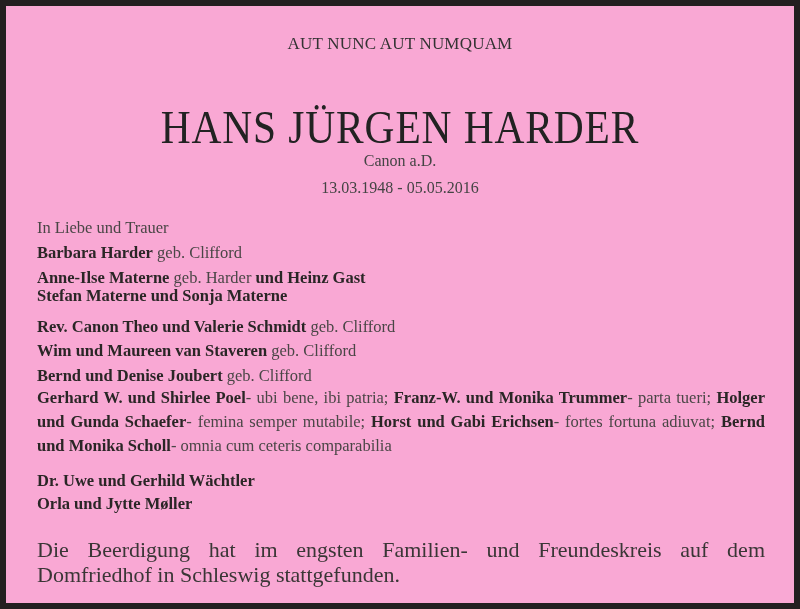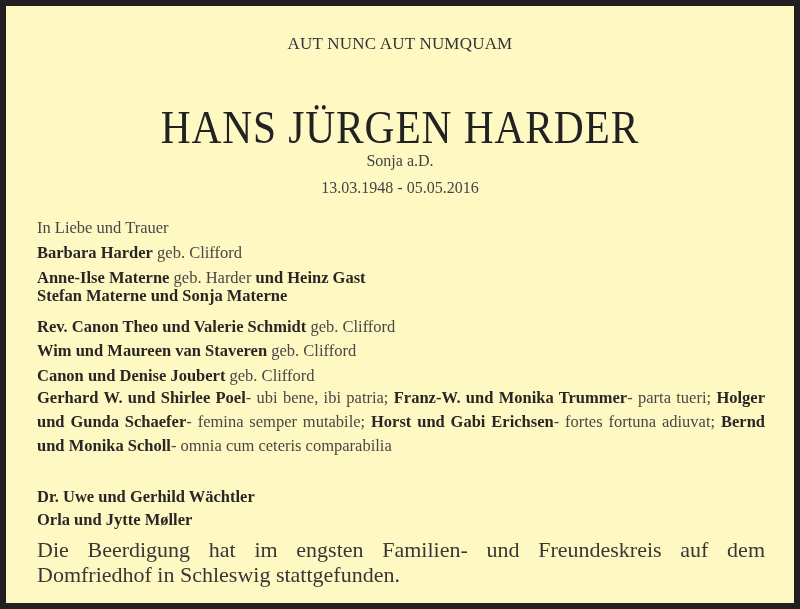--- a/index.html
+++ b/index.html
@@ -15,7 +15,7 @@
     position: absolute;
     left: 6px; top: 6px;
     width: 788px; height: 597px;
-    background: #fef9c3;
+    background: #f9a8d4;
   }
   .center {
     position: absolute; left: 0; width: 788px; text-align: center;

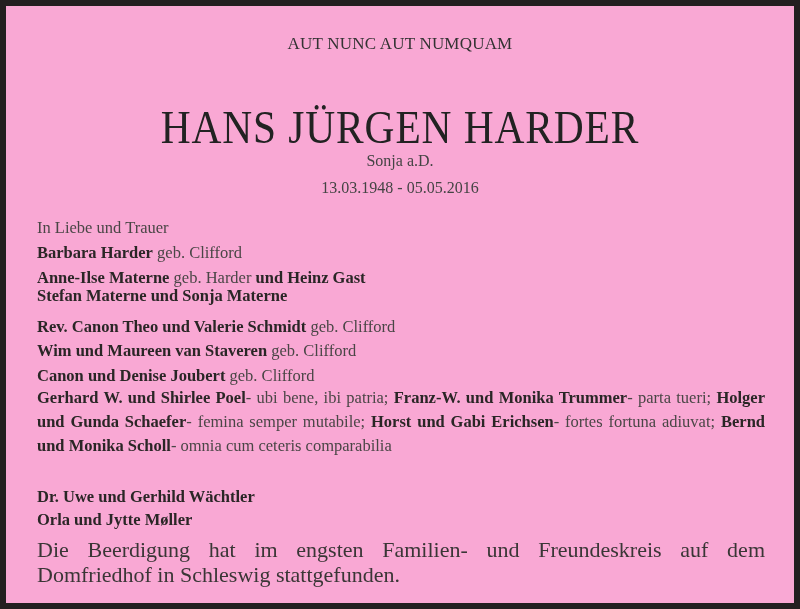--- a/index.html
+++ b/index.html
@@ -59,7 +59,7 @@
 
   <div class="center motto">AUT NUNC AUT NUMQUAM</div>
   <div class="center name">HANS JÜRGEN HARDER</div>
-  <div class="center title">Sonja a.D.</div>
+  <div class="center title">Canon a.D.</div>
   <div class="center dates">13.03.1948 - 05.05.2016</div>
 
   <div class="block" style="top:212px;">

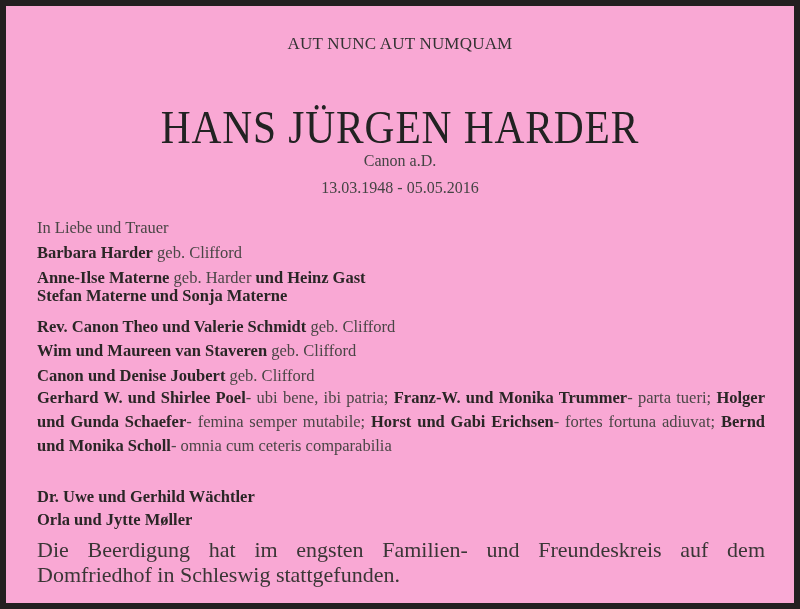--- a/index.html
+++ b/index.html
@@ -36,7 +36,7 @@
     font-size: 16.5px; color: #3a3636;
   }
   .line { position: absolute; left: 0; white-space: nowrap; }
-  .b { font-weight: bold; color: #2a2626; margin-top: 16px; }
+  .b { font-weight: bold; color: #2a2626; }
   .n { font-weight: normal; color: #4a4646; }
 
   .para {

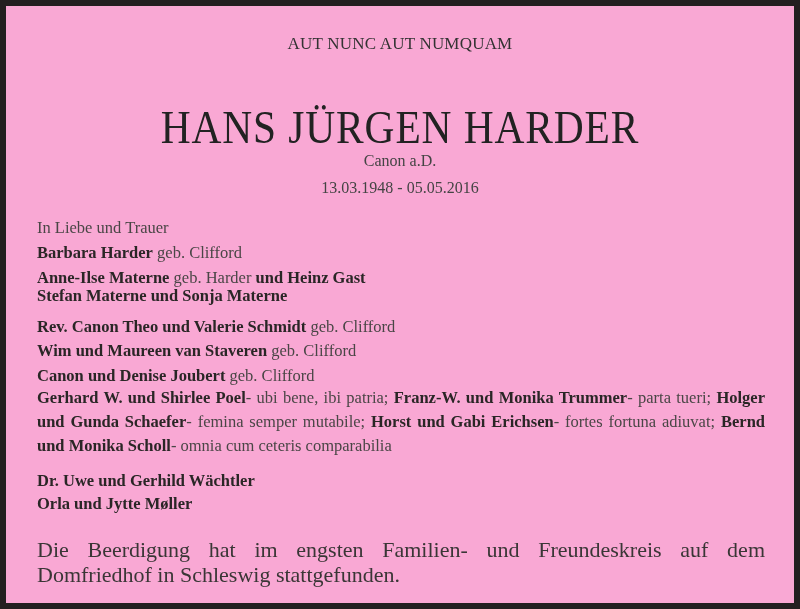--- a/index.html
+++ b/index.html
@@ -81,7 +81,7 @@
       <span class="b">Wim und Maureen van Staveren</span><span class="n"> geb. Clifford</span><span class="b"></span>
     </div>
     <div class="line" style="top:148px;">
-      <span class="b">Canon und Denise Joubert</span><span class="n"> geb. Clifford</span><span class="b"></span>
+      <span class="b">Bernd und Denise Joubert</span><span class="n"> geb. Clifford</span><span class="b"></span>
     </div>
   </div>
 

